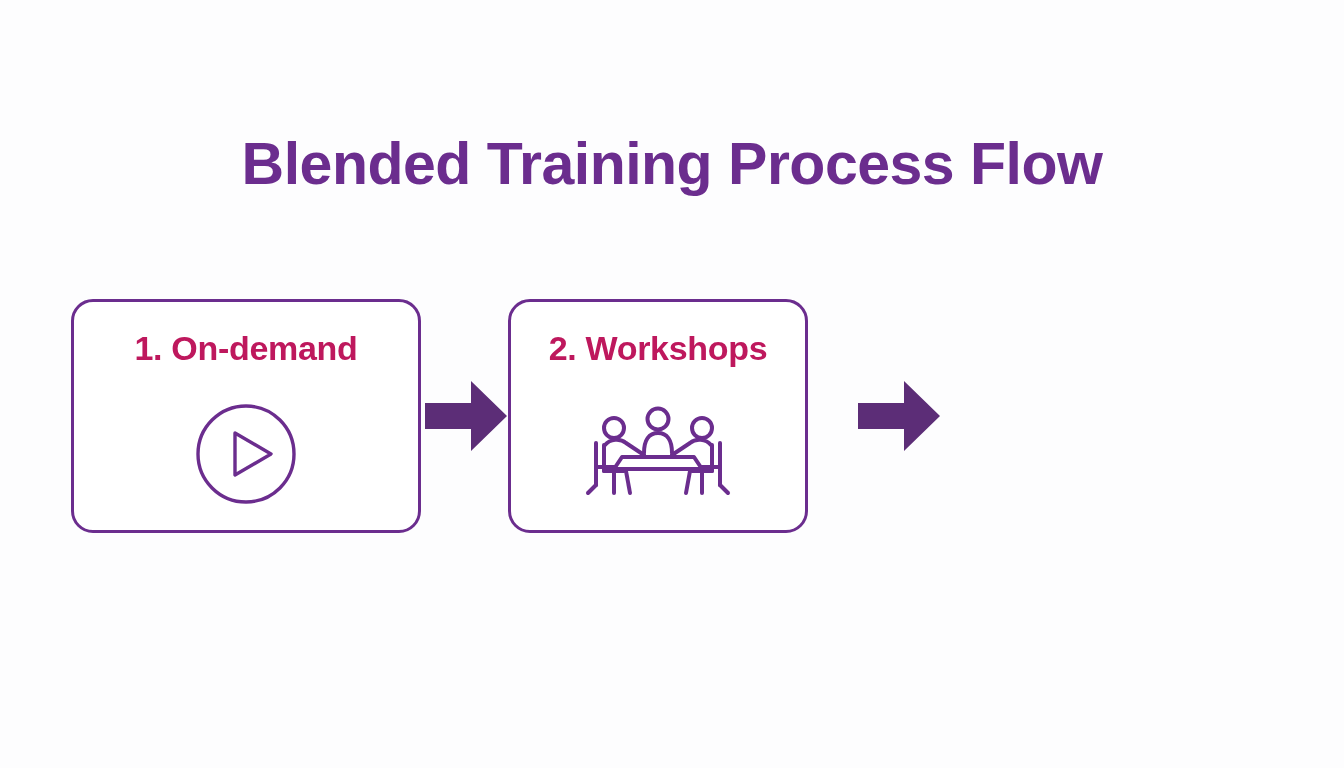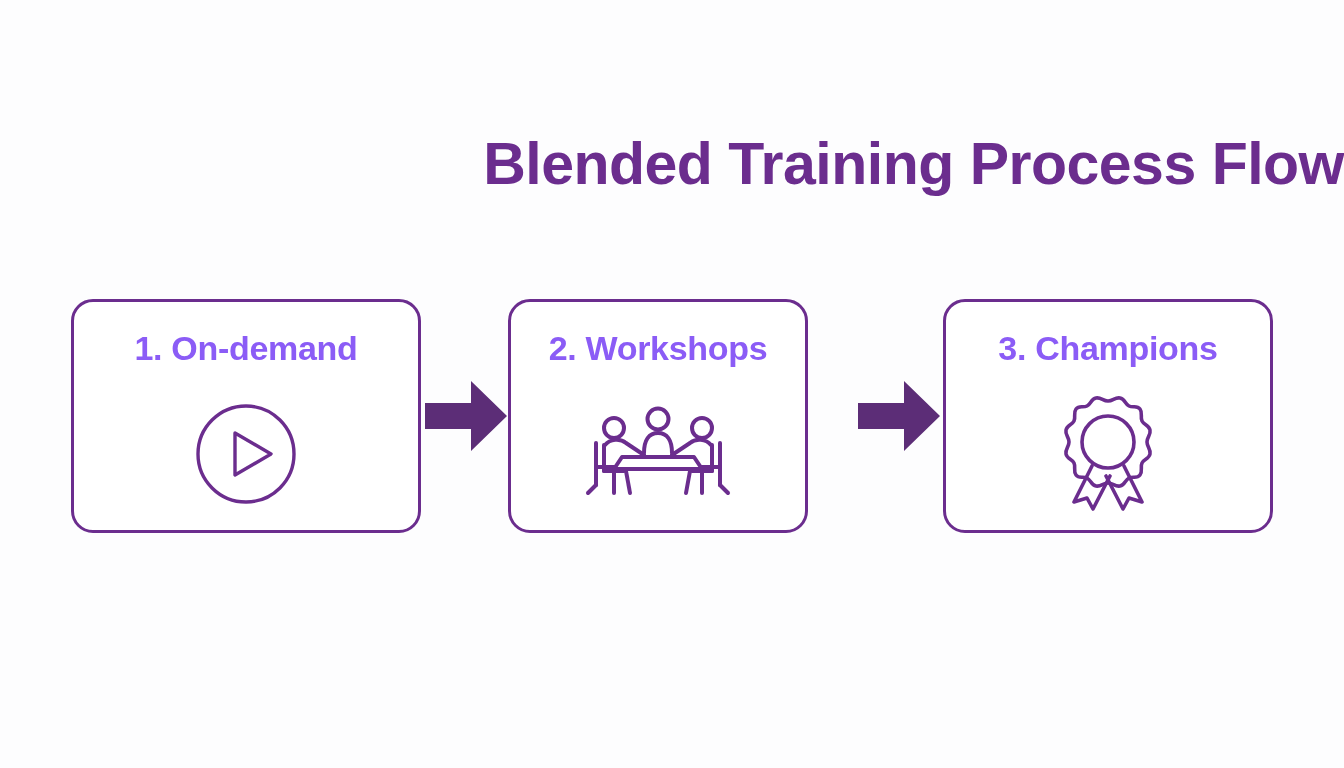--- a/index.html
+++ b/index.html
@@ -28,7 +28,7 @@
     left: 0;
     top: 134px;
     width: 1344px;
-    text-align: right;
+    text-align: center;
     font-size: 59px;
     font-weight: bold;
     letter-spacing: -0.5px;

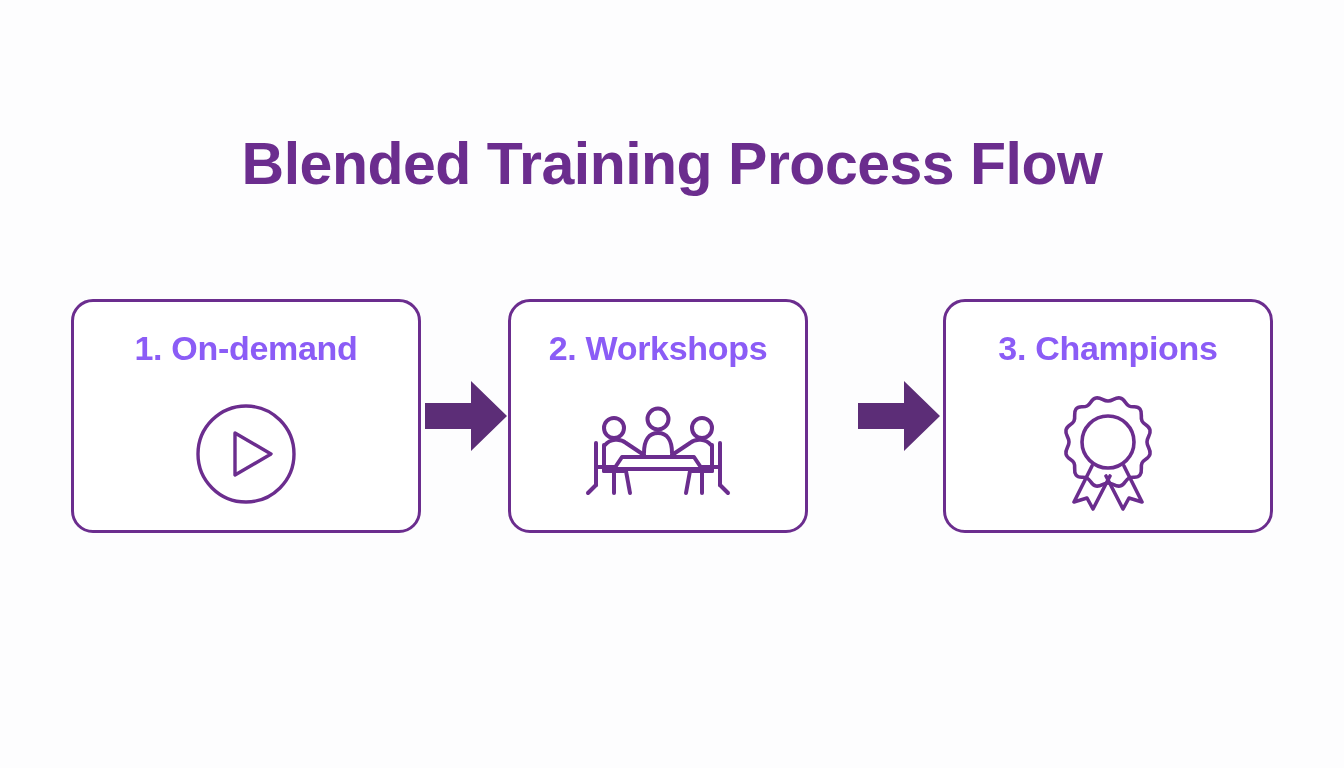--- a/index.html
+++ b/index.html
@@ -68,7 +68,7 @@
     text-align: center;
     font-size: 34px;
     font-weight: bold;
-    color: #8b5cf6;
+    color: #be185d;
     letter-spacing: -0.3px;
     line-height: 1.1;
     white-space: nowrap;

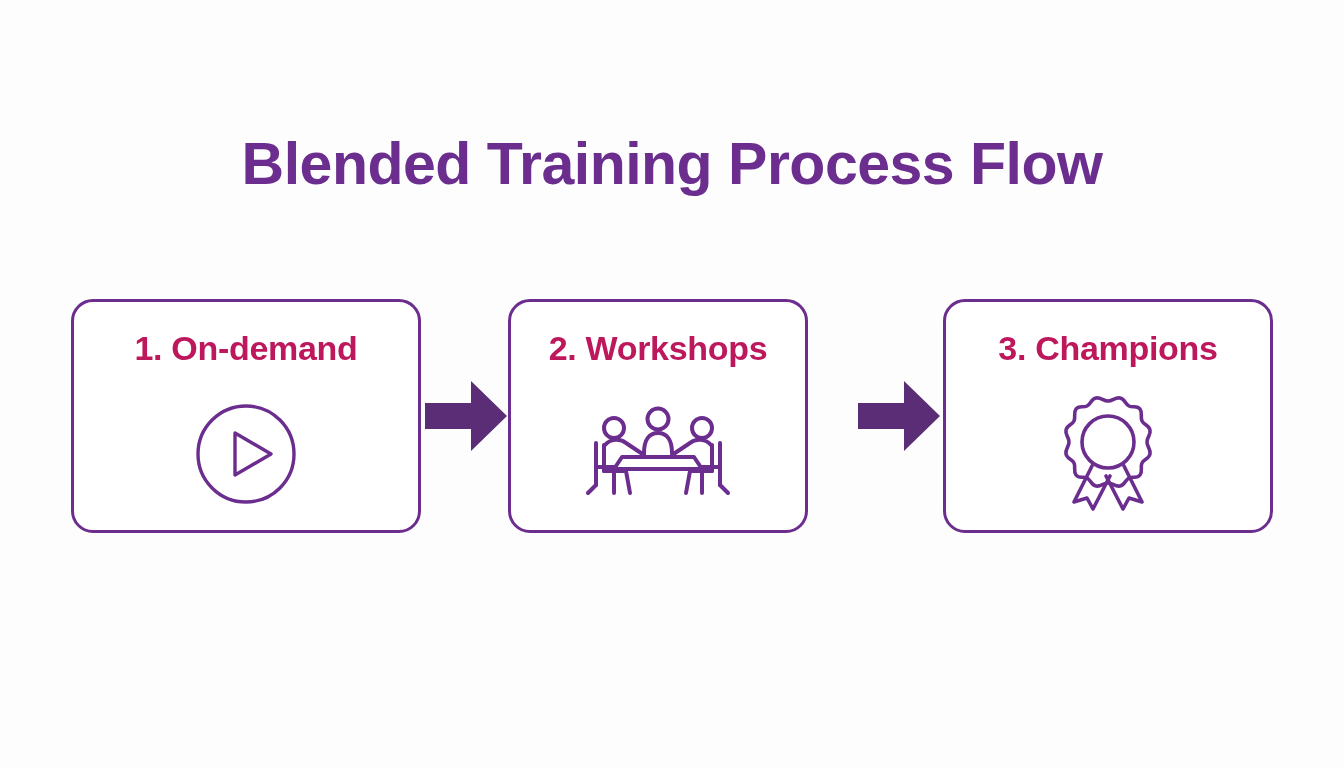--- a/index.html
+++ b/index.html
@@ -165,44 +165,6 @@
       </svg>
     </div>
 
-    <div class="flow-card" id="flow-card-3">
-      <div class="card-label">3. Champions</div>
-      <div class="card-icon">
-        <svg width="104" height="116" viewBox="0 0 104 116" fill="none" stroke="#6b2d8e" stroke-width="3.6" stroke-linejoin="round" stroke-linecap="round">
-
-          <path d="M36 70 L18 106 L31 102 L37 113 L54 80"></path>
-          <path d="M68 70 L86 106 L73 102 L67 113 L50 80"></path>
-
-          <path d="M52 5
-                   C57 5 59 1 64 2
-                   C69 3 69 8 73 10
-                   C77 12 81 9 84 13
-                   C87 17 84 21 86 25
-                   C88 29 93 29 94 34
-                   C95 39 91 41 91 46
-                   C91 51 95 53 94 58
-                   C93 63 88 63 86 67
-                   C84 71 87 75 84 79
-                   C81 83 77 80 73 82
-                   C69 84 69 89 64 90
-                   C59 91 57 87 52 87
-                   C47 87 45 91 40 90
-                   C35 89 35 84 31 82
-                   C27 80 23 83 20 79
-                   C17 75 20 71 18 67
-                   C16 63 11 63 10 58
-                   C9 53 13 51 13 46
-                   C13 41 9 39 10 34
-                   C11 29 16 29 18 25
-                   C20 21 17 17 20 13
-                   C23 9 27 12 31 10
-                   C35 8 35 3 40 2
-                   C45 1 47 5 52 5 Z"></path>
-
-          <circle cx="52" cy="46" r="26"></circle>
-        </svg>
-      </div>
-    </div>
 
   </div>
 </div>

